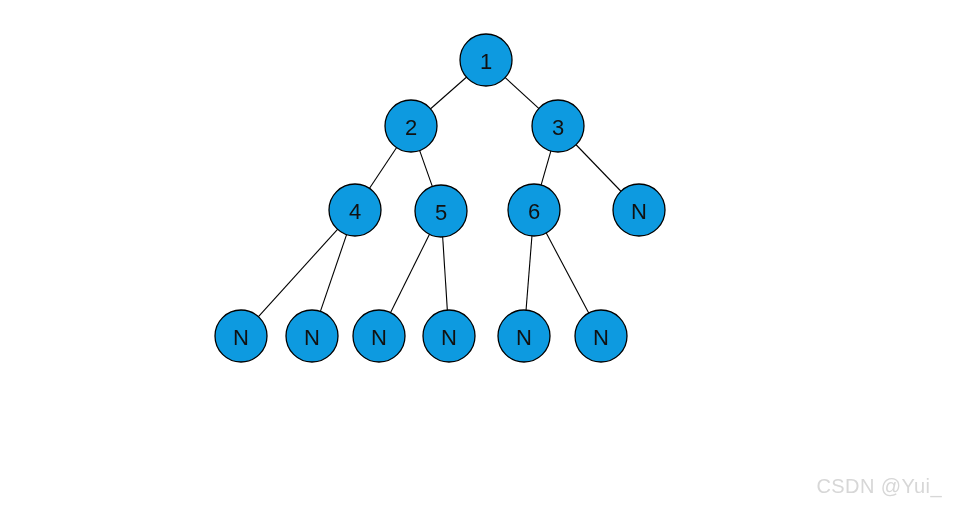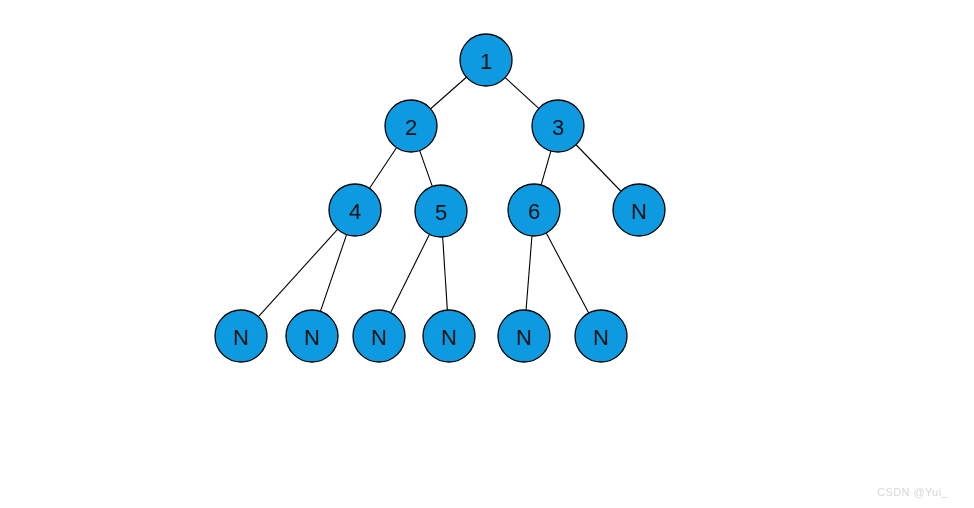--- a/index.html
+++ b/index.html
@@ -41,10 +41,10 @@
   }
   #watermark {
     position: absolute;
-    right: 26px;
+    right: 32px;
     bottom: 10px;
     font-family: "Liberation Sans", sans-serif;
-    font-size: 11px;
+    font-size: 20px;
     color: #d7d7d7;
     letter-spacing: 0.4px;
     white-space: nowrap;

